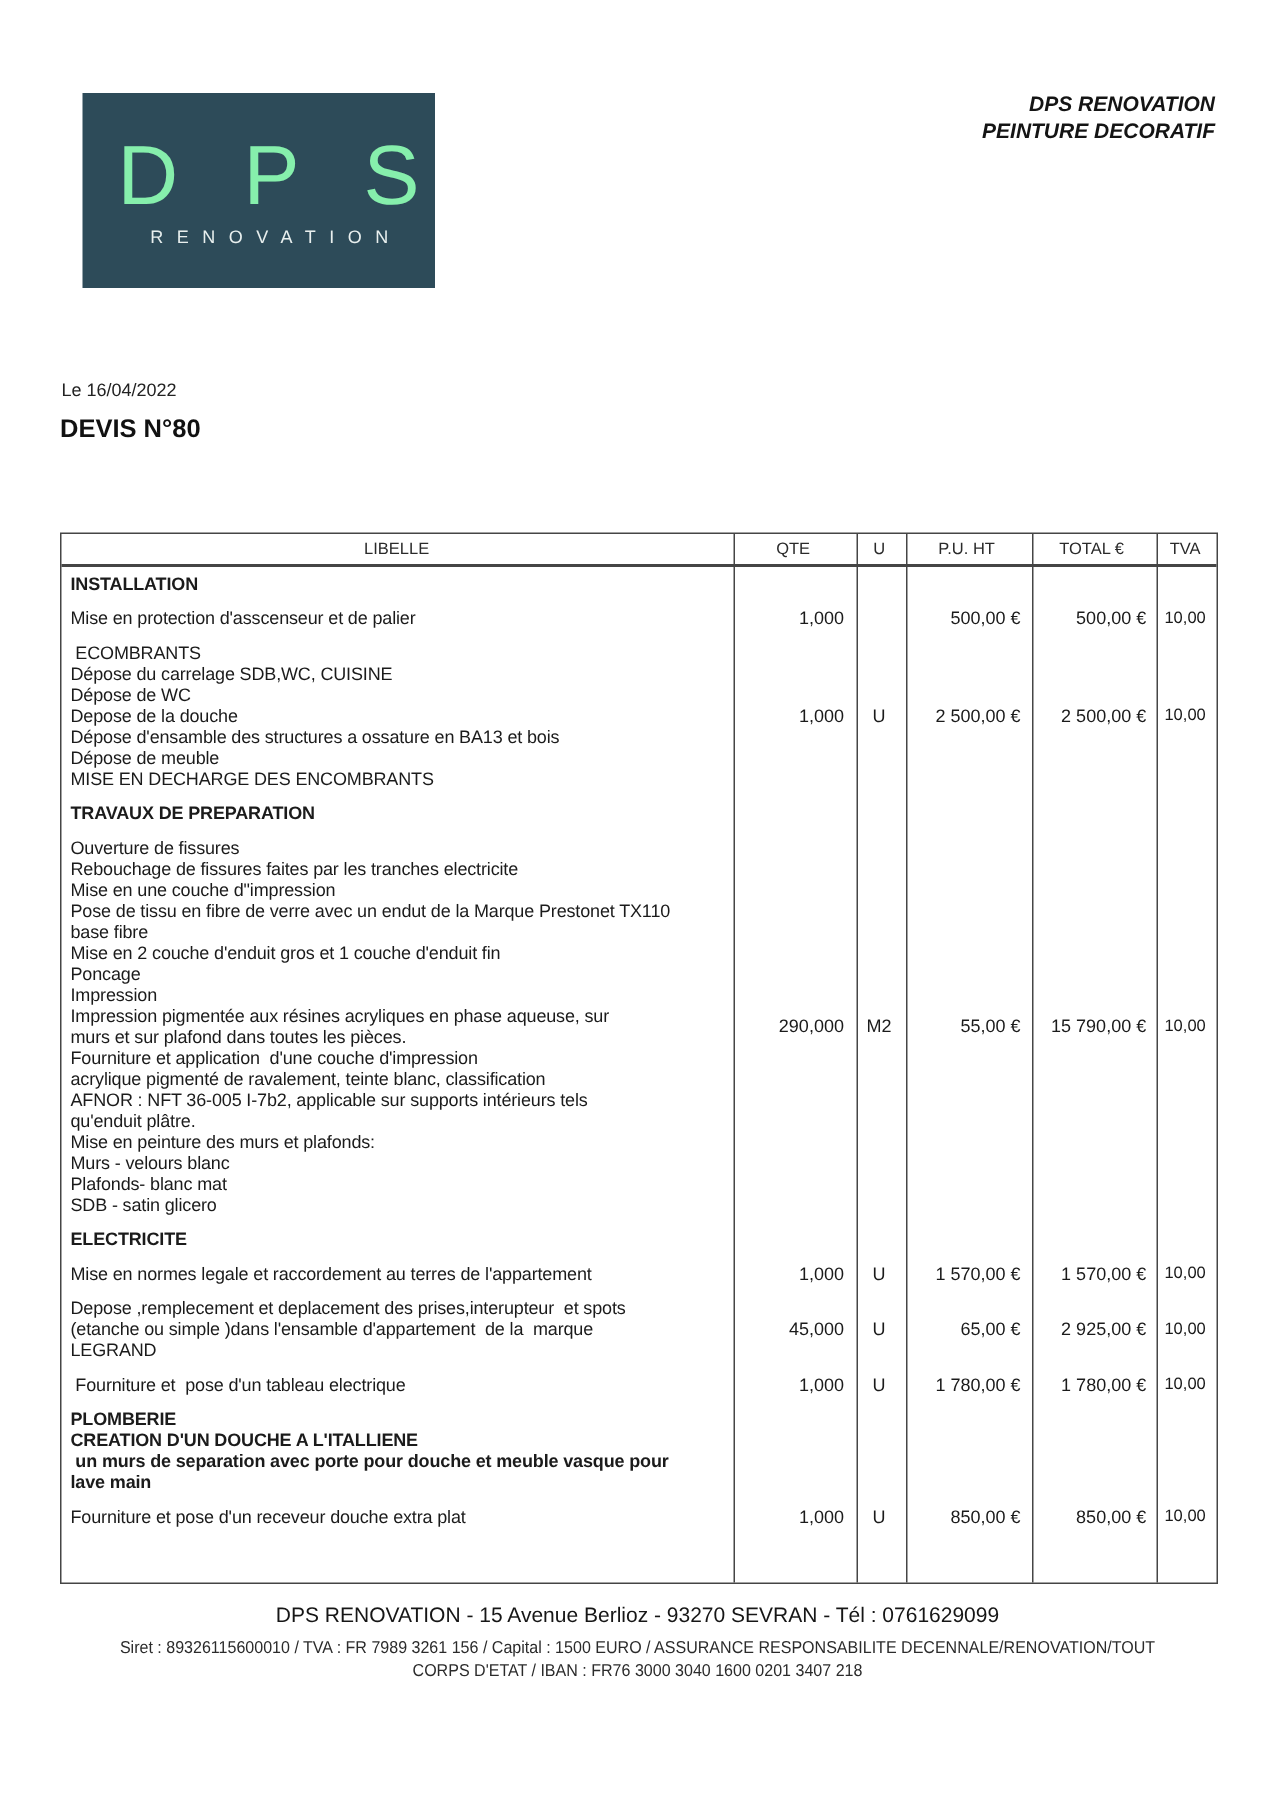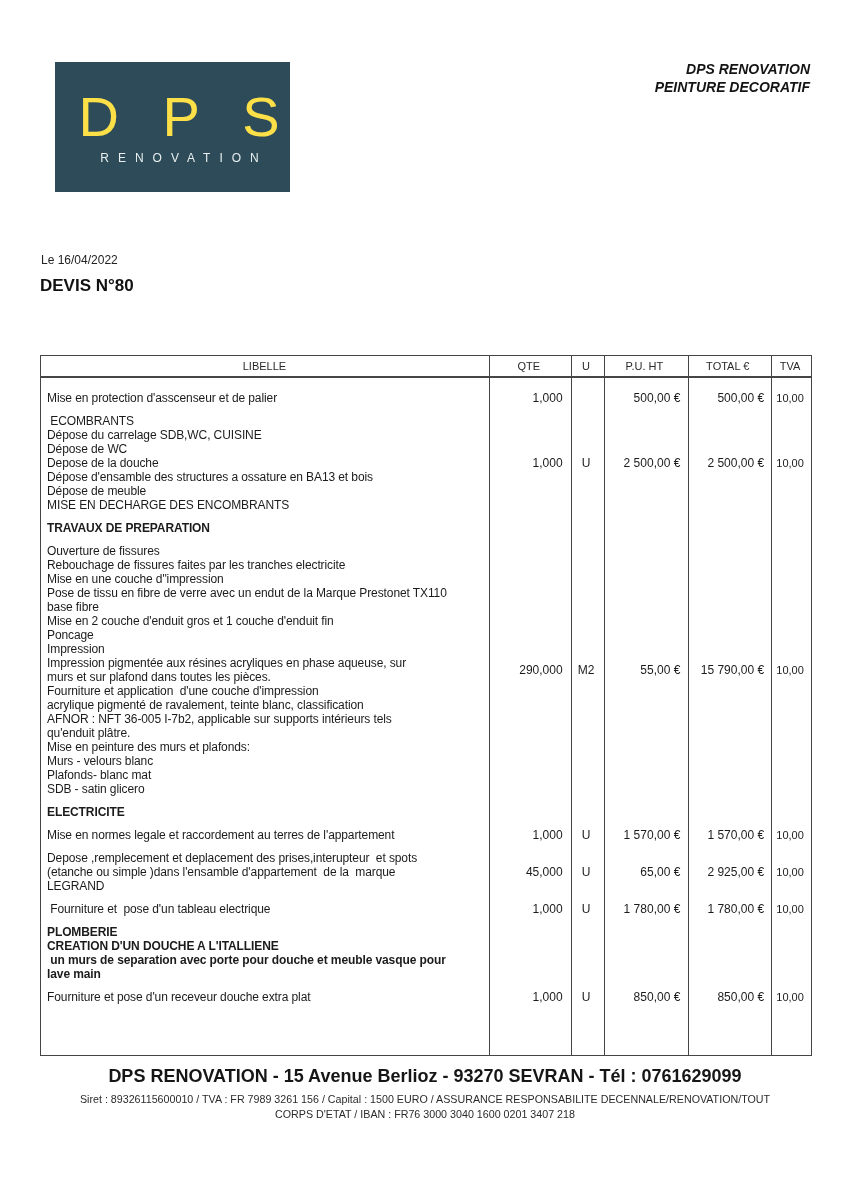--- a/index.html
+++ b/index.html
@@ -9,7 +9,7 @@
   
   .logo{position:absolute;left:55px;top:62px;width:235px;height:130px;background:#2d4b59;
         display:flex;flex-direction:column;align-items:center;justify-content:center;}
-  .logo-initials{color:#fde047;font-size:56px;font-weight:100;letter-spacing:14px;
+  .logo-initials{color:#86efac;font-size:56px;font-weight:100;letter-spacing:14px;
         line-height:56px;margin-left:27px;white-space:pre;}
   .logo-sub{color:#e8efee;font-size:12px;font-weight:100;letter-spacing:9px;margin-top:6px;
         margin-left:23px;}

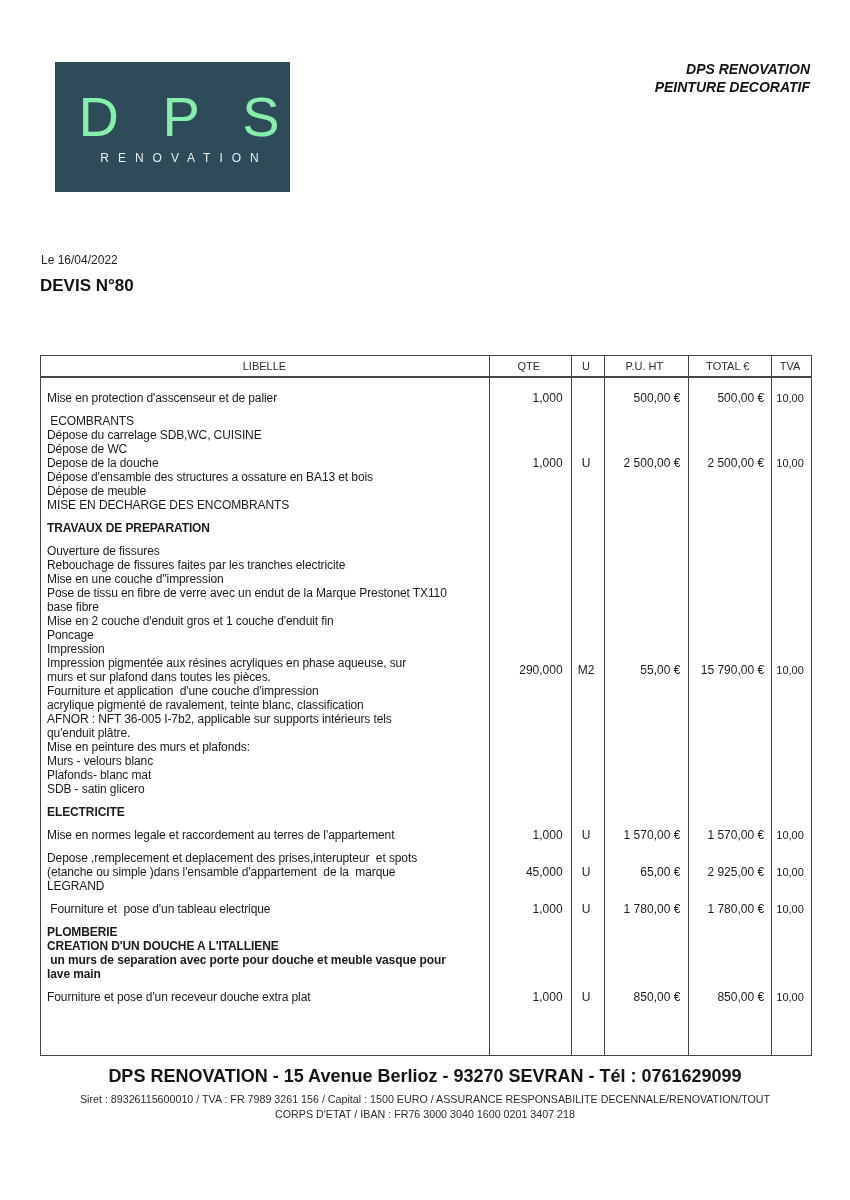--- a/index.html
+++ b/index.html
@@ -78,6 +78,7 @@
     </div>
     <div class="tbody">
         <div class="trow bold">
+          <div class="tcell c-desc">INSTALLATION</div>
           <div class="tcell c-qte"></div>
           <div class="tcell c-u"></div>
           <div class="tcell c-pu"></div>

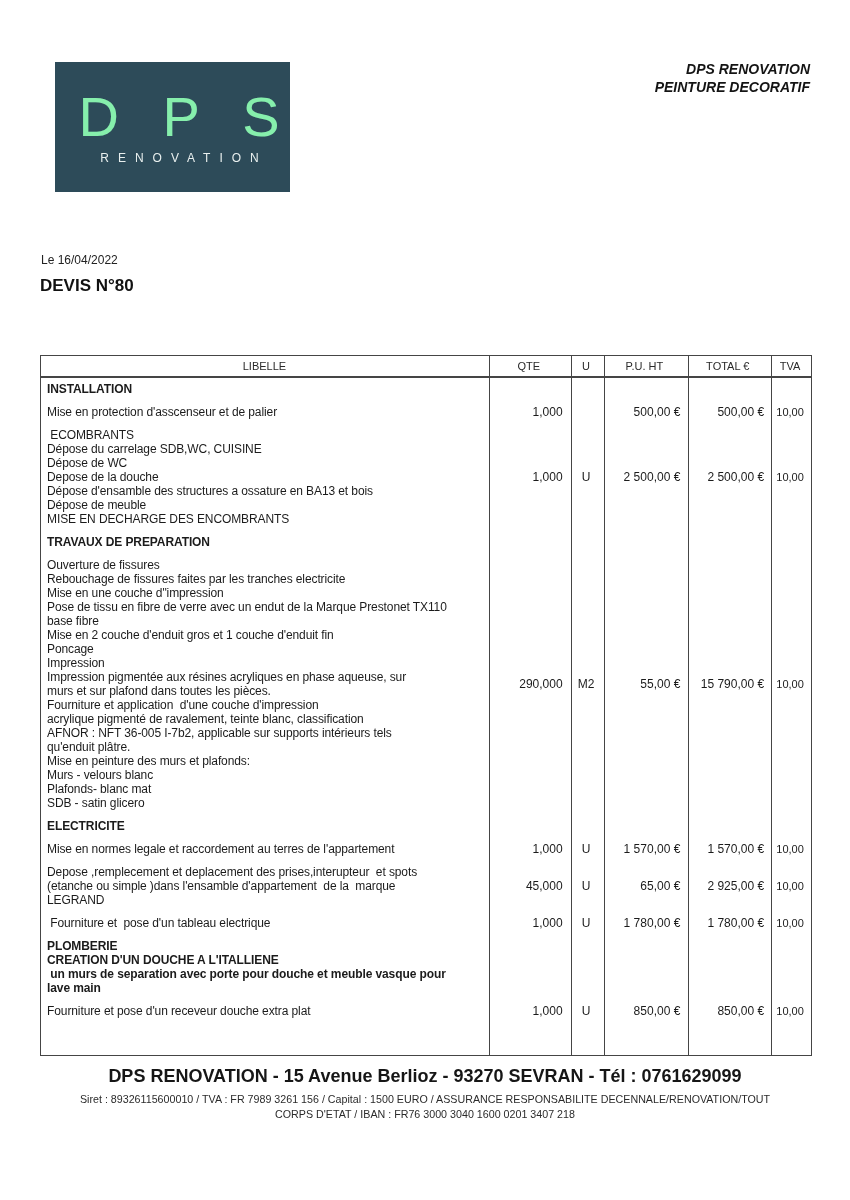--- a/index.html
+++ b/index.html
@@ -44,7 +44,7 @@
 
   
   .footer{position:absolute;left:0;top:1068px;width:850px;text-align:center;color:#161616;}
-  .f-bold{font-size:18px;font-weight:bold;line-height:17px;}
+  .f-bold{font-size:14px;font-weight:normal;line-height:17px;}
   .f-legal{font-size:11.5px;line-height:15px;color:#2b2b2b;white-space:nowrap;
            transform:scaleX(0.93);transform-origin:50% 50%;}
   .f-legal-wrap{margin-top:7px;}

